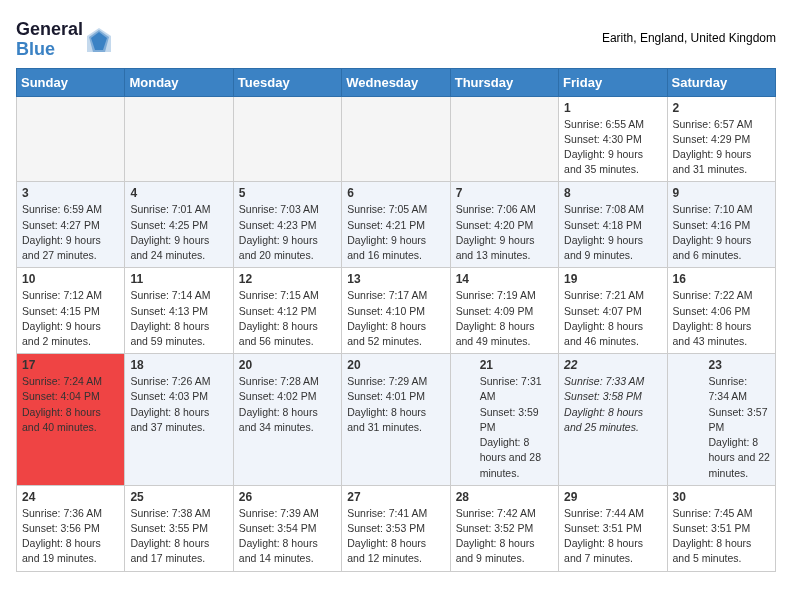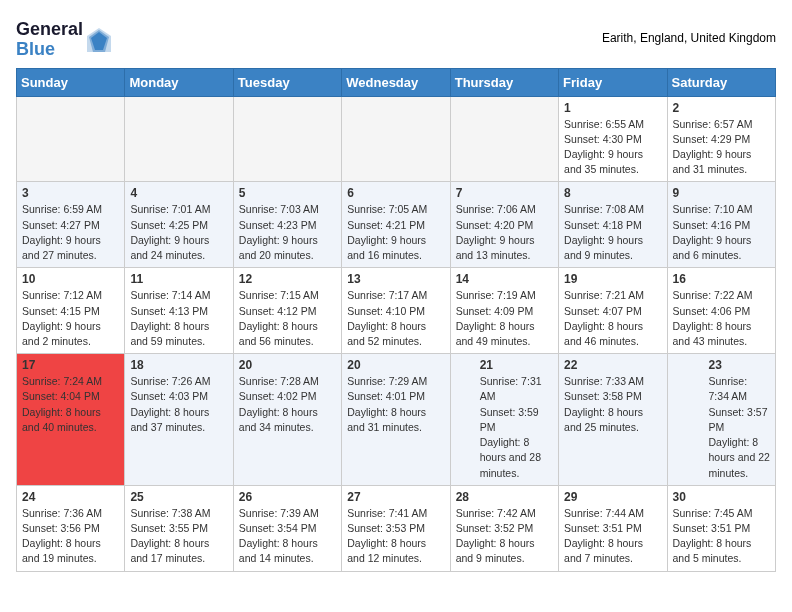--- a/index.html
+++ b/index.html
@@ -220,7 +220,7 @@
           <span class="day-num">21</span>
           <div class="day-info">Sunrise: 7:31 AM<br>Sunset: 3:59 PM<br>Daylight: 8 hours and 28 minutes.</div>
         </td>
-        <td style="background: rgb(240, 244, 250);">
+        <td style="background: rgb(240, 244, 250); font-style: italic;">
           <span class="day-num">22</span>
           <div class="day-info">Sunrise: 7:33 AM<br>Sunset: 3:58 PM<br>Daylight: 8 hours and 25 minutes.</div>
         </td>

